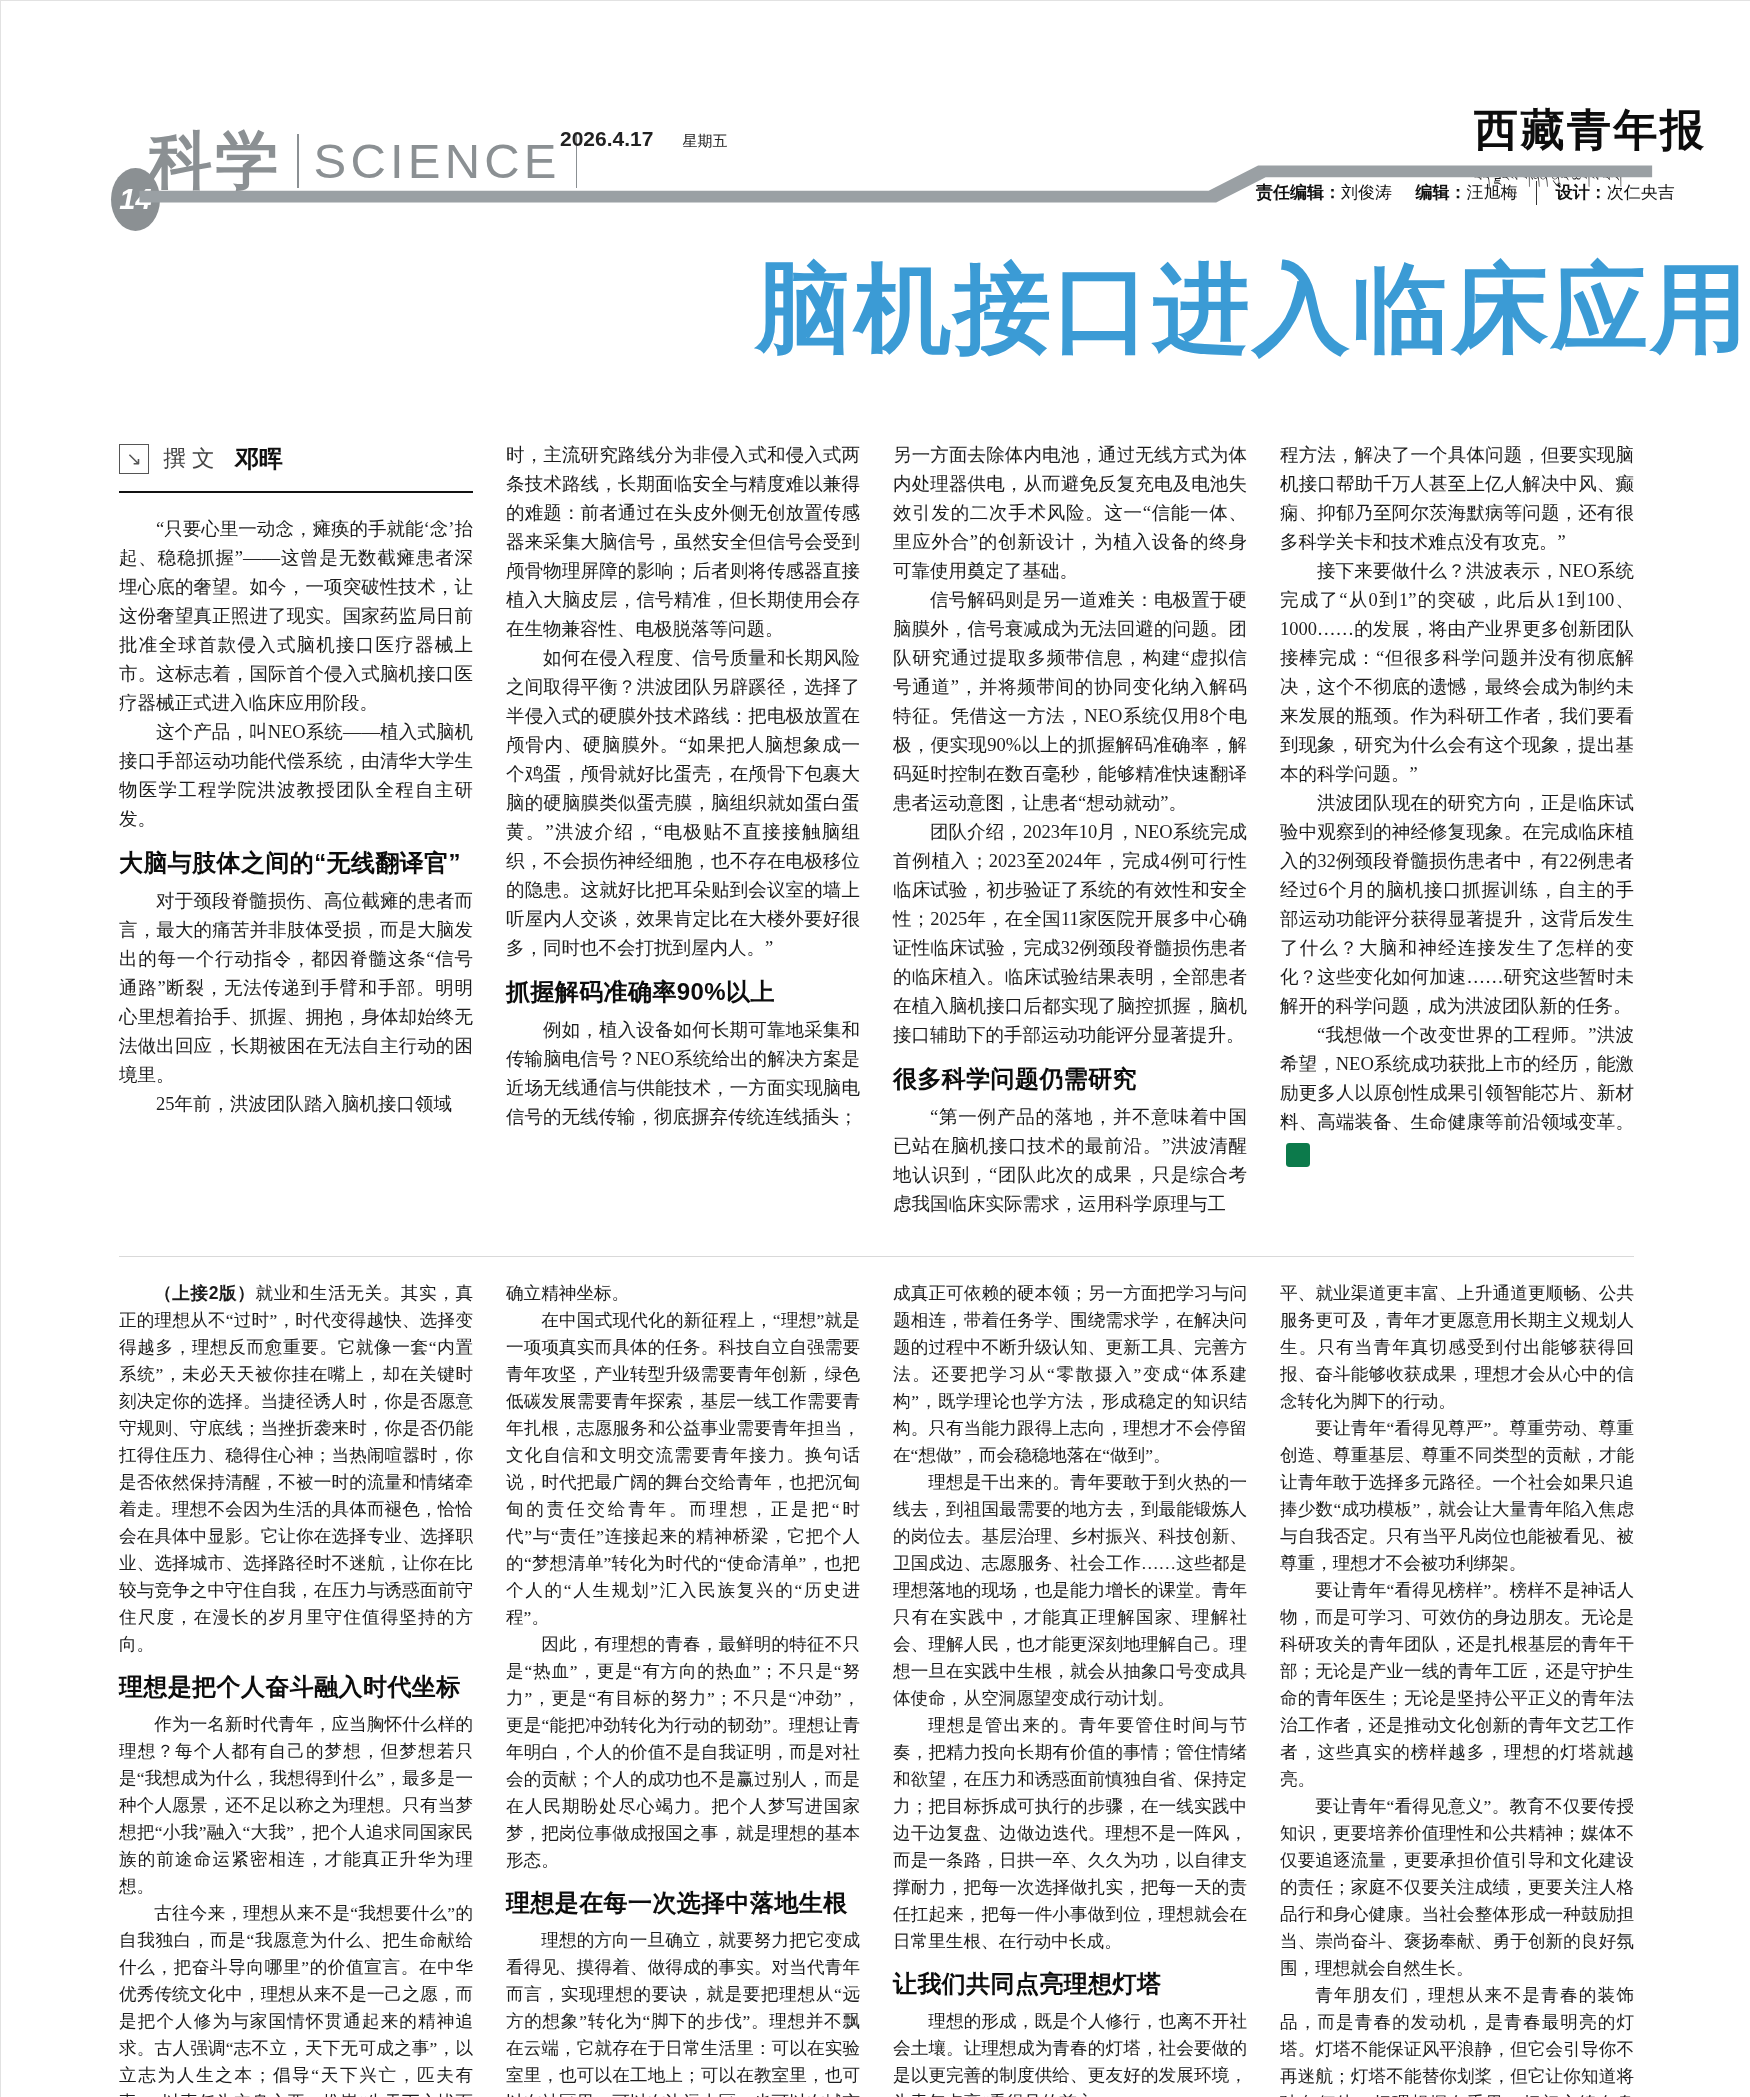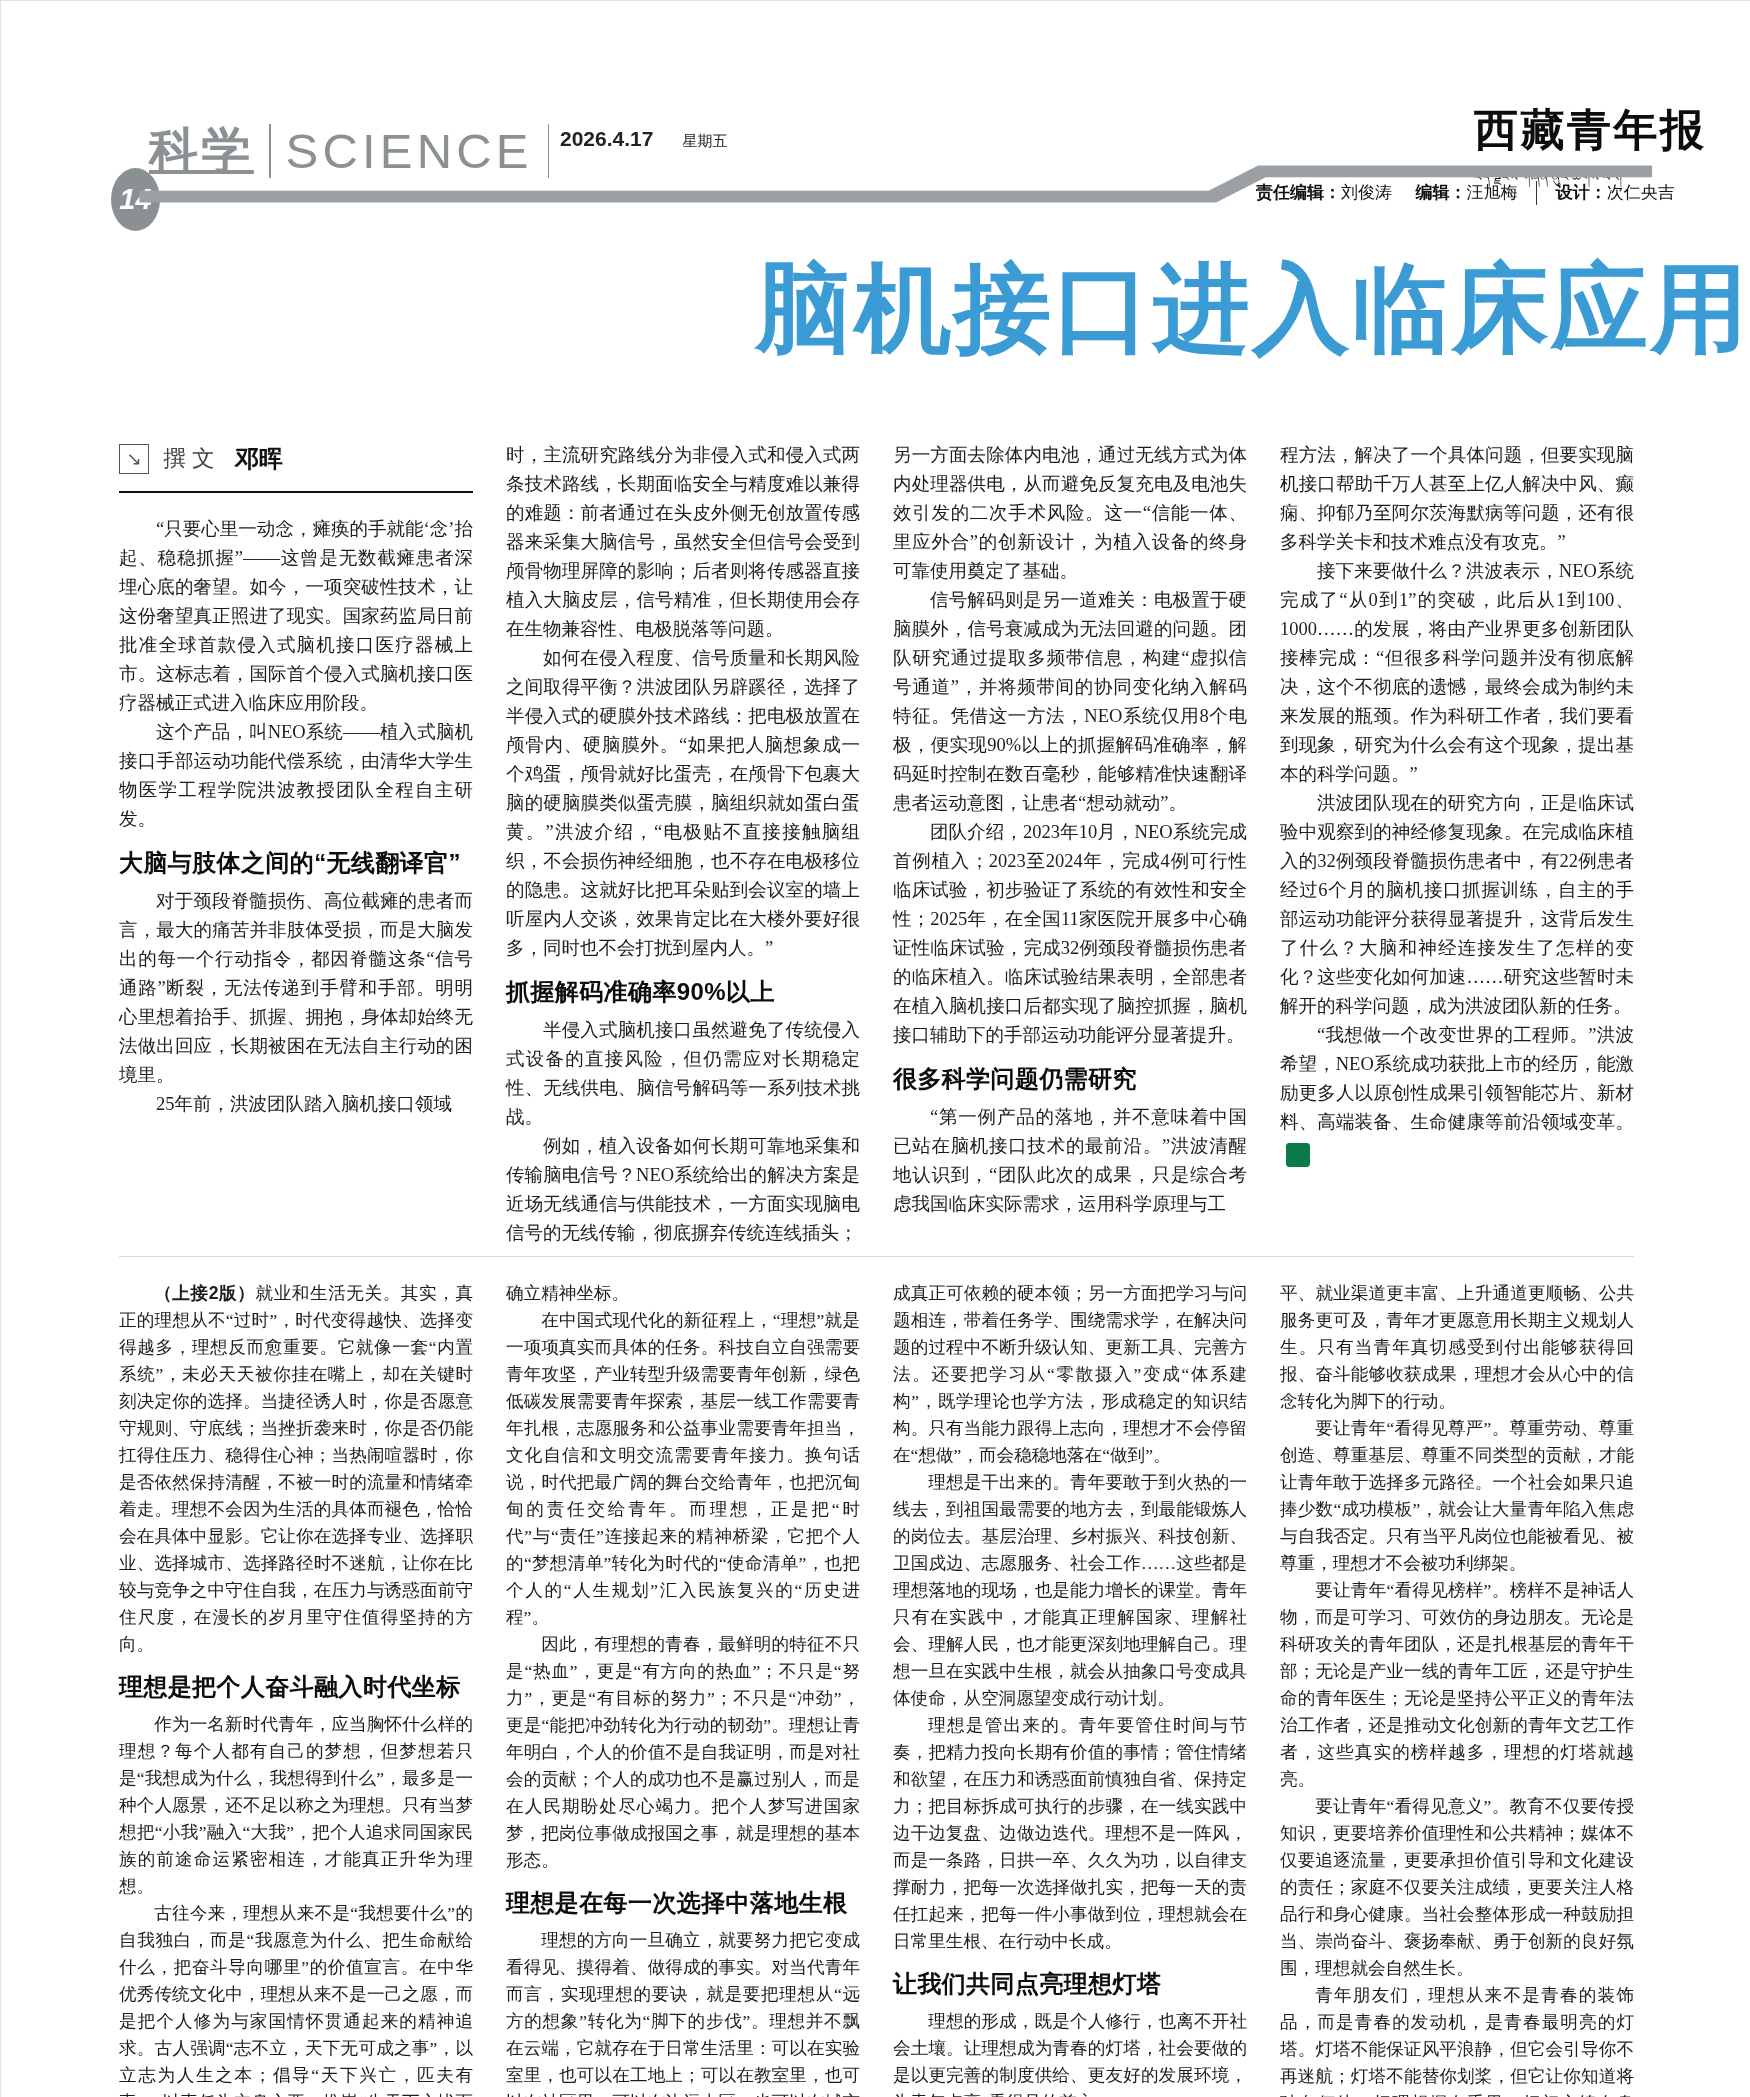--- a/index.html
+++ b/index.html
@@ -11,7 +11,7 @@
   
   .kicker{position:absolute; left:148px; top:117px; display:flex; align-items:center;
     font-family:"Liberation Sans","DejaVu Sans",sans-serif; color:var(--gray); white-space:nowrap;}
-  .kicker .cn{font-size:49px; font-weight:bold; letter-spacing:3.4px;text-decoration:underline;}
+  .kicker .cn{font-size:63px; font-weight:bold; letter-spacing:3.4px;}
   .kicker .sep{width:1.7px; height:54px; background:var(--gray); margin:0 15px;}
   .kicker .en{font-size:49px; font-weight:500; letter-spacing:4.2px;}
   .dateline{position:absolute; left:559px; top:126px; font-family:"Liberation Sans",sans-serif;

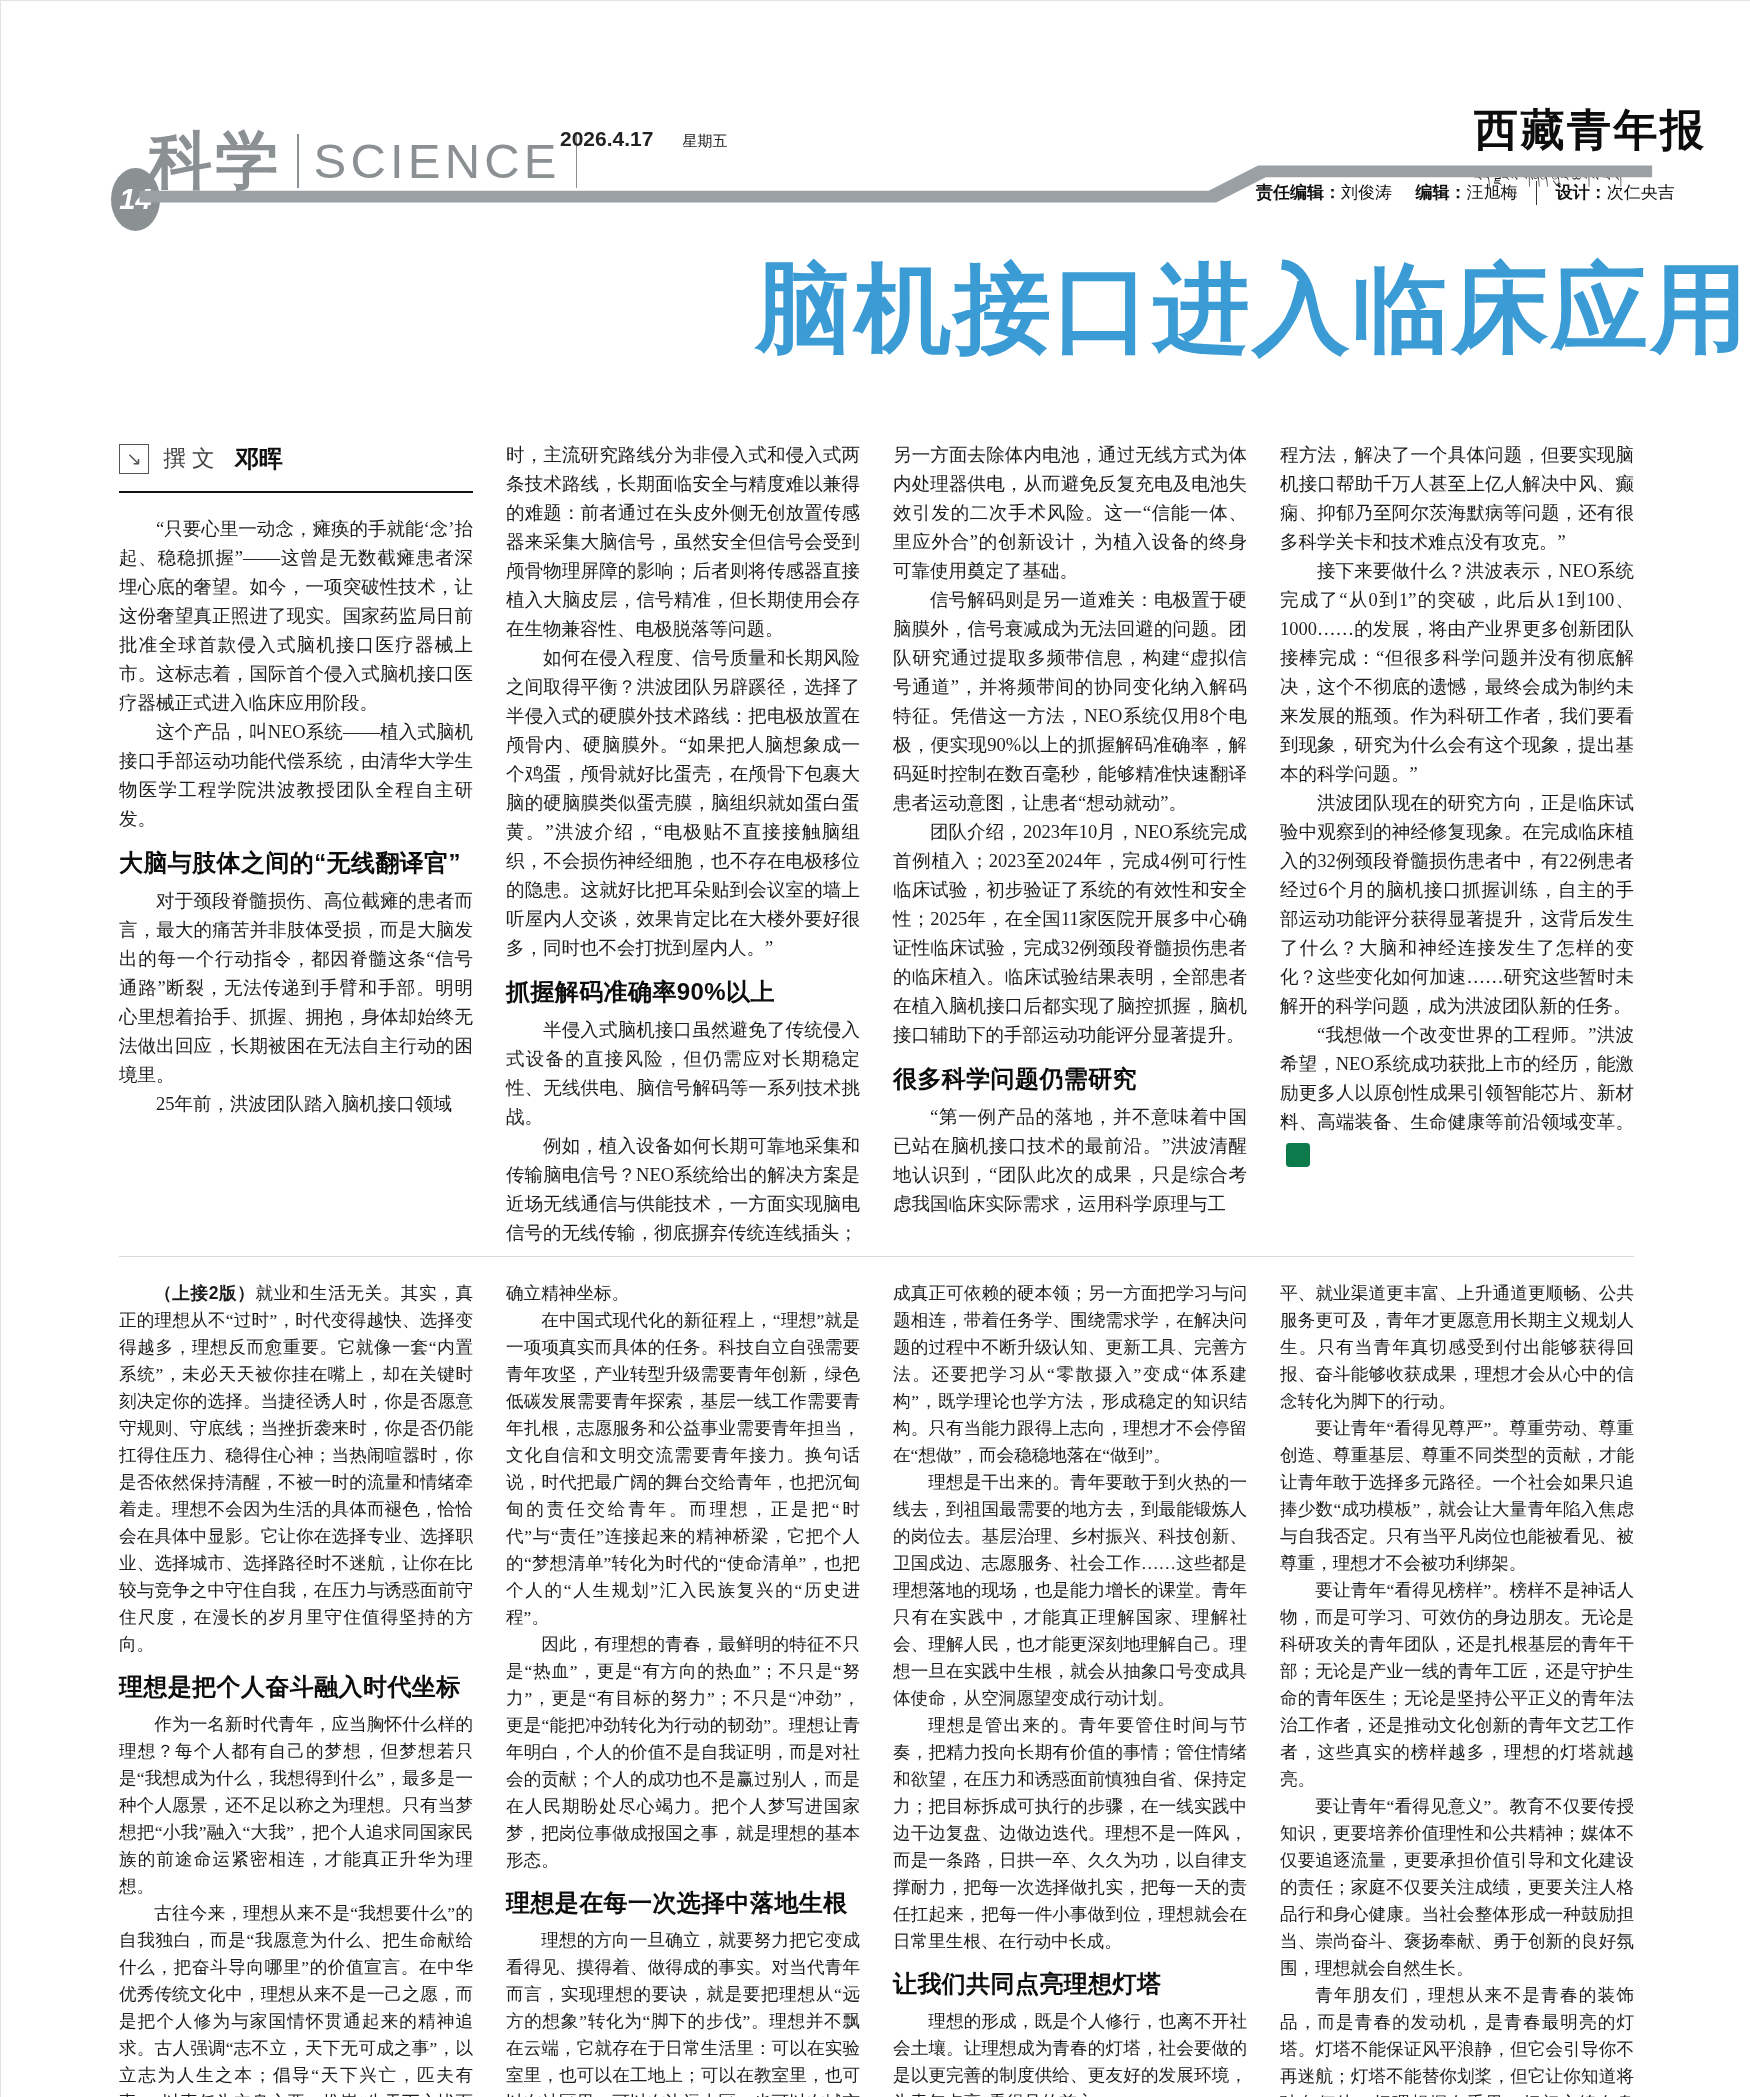--- a/index.html
+++ b/index.html
@@ -113,7 +113,6 @@
         <p class="p noind">时，主流研究路线分为非侵入式和侵入式两条技术路线，长期面临安全与精度难以兼得的难题：前者通过在头皮外侧无创放置传感器来采集大脑信号，虽然安全但信号会受到颅骨物理屏障的影响；后者则将传感器直接植入大脑皮层，信号精准，但长期使用会存在生物兼容性、电极脱落等问题。</p>
         <p class="p">如何在侵入程度、信号质量和长期风险之间取得平衡？洪波团队另辟蹊径，选择了半侵入式的硬膜外技术路线：把电极放置在颅骨内、硬脑膜外。“如果把人脑想象成一个鸡蛋，颅骨就好比蛋壳，在颅骨下包裹大脑的硬脑膜类似蛋壳膜，脑组织就如蛋白蛋黄。”洪波介绍，“电极贴不直接接触脑组织，不会损伤神经细胞，也不存在电极移位的隐患。这就好比把耳朵贴到会议室的墙上听屋内人交谈，效果肯定比在大楼外要好很多，同时也不会打扰到屋内人。”</p>
         <h3 class="subhead">抓握解码准确率90%以上</h3>
-        <p class="p">半侵入式脑机接口虽然避免了传统侵入式设备的直接风险，但仍需应对长期稳定性、无线供电、脑信号解码等一系列技术挑战。</p>
         <p class="p">例如，植入设备如何长期可靠地采集和传输脑电信号？NEO系统给出的解决方案是近场无线通信与供能技术，一方面实现脑电信号的无线传输，彻底摒弃传统连线插头；</p>
       </div>
     <div class="col">

